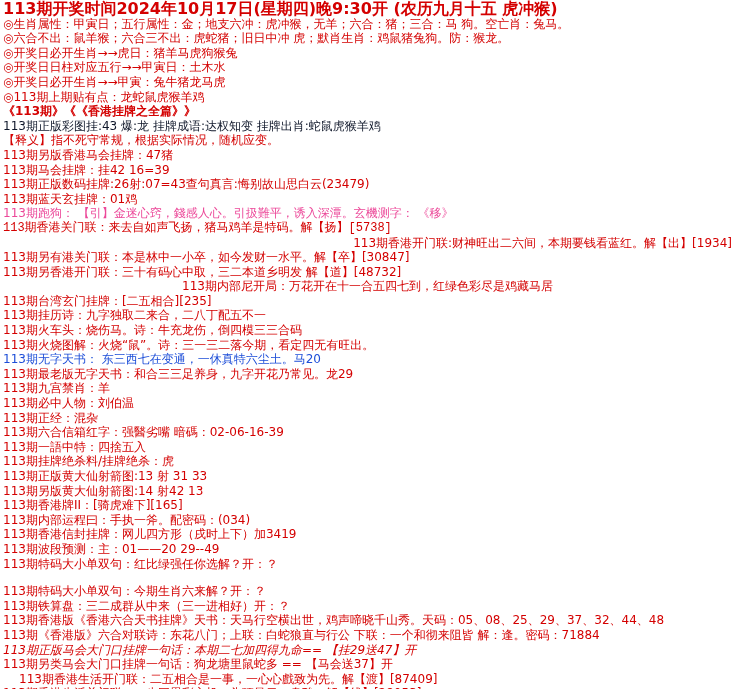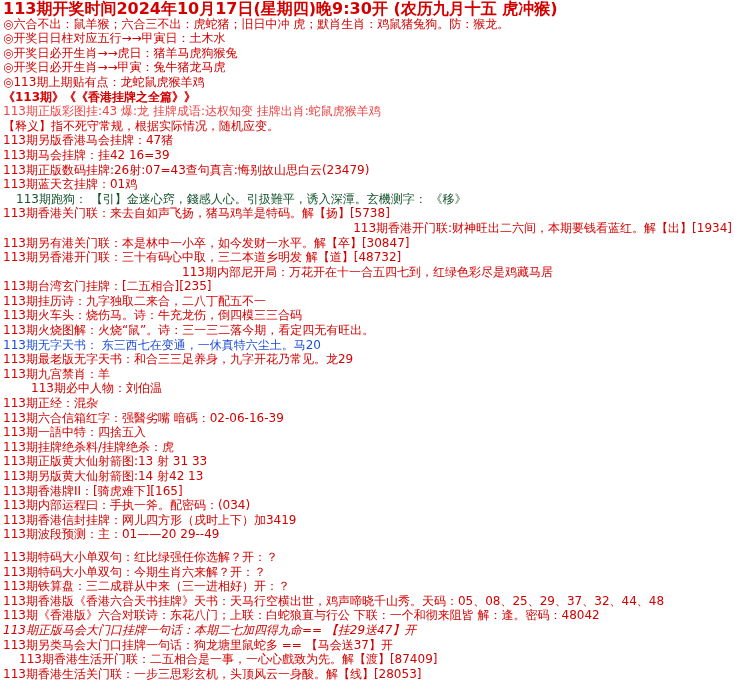--- a/index.html
+++ b/index.html
@@ -32,6 +32,7 @@
 
 <div id="sheet">
     <div class="line" style="color: rgb(212, 0, 0); font-weight: bold; font-size: 16px;">113期开奖时间2024年10月17日(星期四)晚9:30开 (农历九月十五 虎冲猴)</div>
+    <div class="line" style="color: rgb(212, 0, 0);">◎生肖属性：甲寅日；五行属性：金；地支六冲：虎冲猴，无羊；六合：猪；三合：马 狗。空亡肖：兔马。</div>
     <div class="line" style="color: rgb(212, 0, 0);">◎六合不出：鼠羊猴；六合三不出：虎蛇猪；旧日中冲 虎；默肖生肖：鸡鼠猪兔狗。防：猴龙。</div>
     <div class="line" style="color: rgb(212, 0, 0);">◎开奖日日柱对应五行→→甲寅日：土木水</div>
     <div class="line" style="color: rgb(212, 0, 0);">◎开奖日必开生肖→→虎日：猪羊马虎狗猴兔</div>

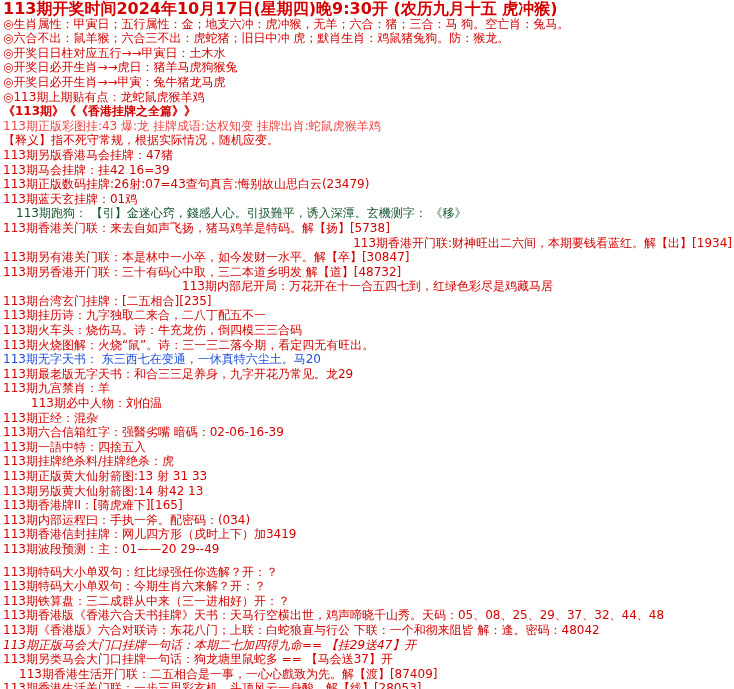--- a/index.html
+++ b/index.html
@@ -34,8 +34,8 @@
     <div class="line" style="color: rgb(212, 0, 0); font-weight: bold; font-size: 16px;">113期开奖时间2024年10月17日(星期四)晚9:30开 (农历九月十五 虎冲猴)</div>
     <div class="line" style="color: rgb(212, 0, 0);">◎生肖属性：甲寅日；五行属性：金；地支六冲：虎冲猴，无羊；六合：猪；三合：马 狗。空亡肖：兔马。</div>
     <div class="line" style="color: rgb(212, 0, 0);">◎六合不出：鼠羊猴；六合三不出：虎蛇猪；旧日中冲 虎；默肖生肖：鸡鼠猪兔狗。防：猴龙。</div>
+    <div class="line" style="color: rgb(212, 0, 0);">◎开奖日必开生肖→→虎日：猪羊马虎狗猴兔</div>
     <div class="line" style="color: rgb(212, 0, 0);">◎开奖日日柱对应五行→→甲寅日：土木水</div>
-    <div class="line" style="color: rgb(212, 0, 0);">◎开奖日必开生肖→→虎日：猪羊马虎狗猴兔</div>
     <div class="line" style="color: rgb(212, 0, 0);">◎开奖日必开生肖→→甲寅：兔牛猪龙马虎</div>
     <div class="line" style="color: rgb(212, 0, 0);">◎113期上期贴有点：龙蛇鼠虎猴羊鸡</div>
     <div class="line" style="color: rgb(212, 0, 0); font-weight: bold;">《113期》《《香港挂牌之全篇》》</div>

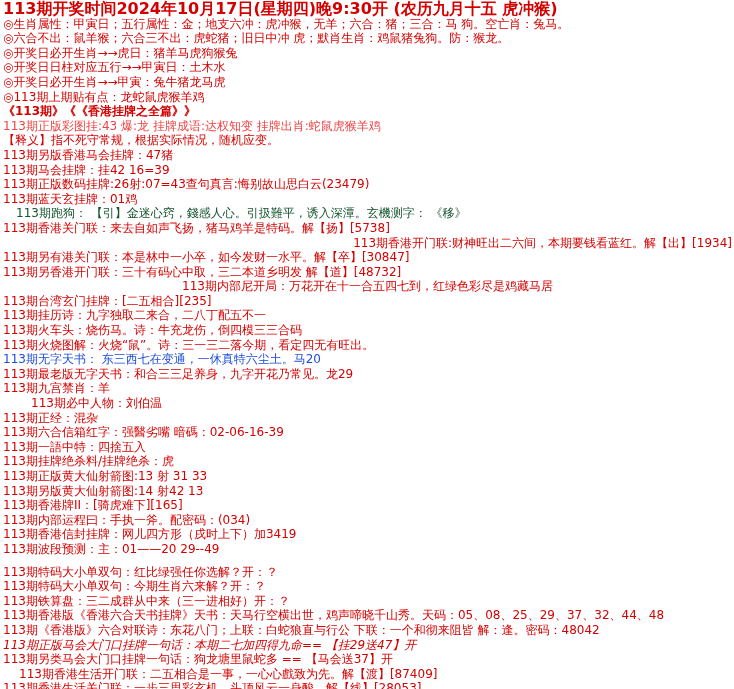--- a/index.html
+++ b/index.html
@@ -39,7 +39,7 @@
     <div class="line" style="color: rgb(212, 0, 0);">◎开奖日必开生肖→→甲寅：兔牛猪龙马虎</div>
     <div class="line" style="color: rgb(212, 0, 0);">◎113期上期贴有点：龙蛇鼠虎猴羊鸡</div>
     <div class="line" style="color: rgb(212, 0, 0); font-weight: bold;">《113期》《《香港挂牌之全篇》》</div>
-    <div class="line" style="color: #ef4444;">113期正版彩图挂:43 爆:龙 挂牌成语:达权知变 挂牌出肖:蛇鼠虎猴羊鸡</div>
+    <div class="line" style="color: #0f172a;">113期正版彩图挂:43 爆:龙 挂牌成语:达权知变 挂牌出肖:蛇鼠虎猴羊鸡</div>
     <div class="line" style="color: rgb(212, 0, 0);">【释义】指不死守常规，根据实际情况，随机应变。</div>
     <div class="line" style="color: rgb(212, 0, 0);">113期另版香港马会挂牌：47猪</div>
     <div class="line" style="color: rgb(212, 0, 0);">113期马会挂牌：挂42 16=39</div>

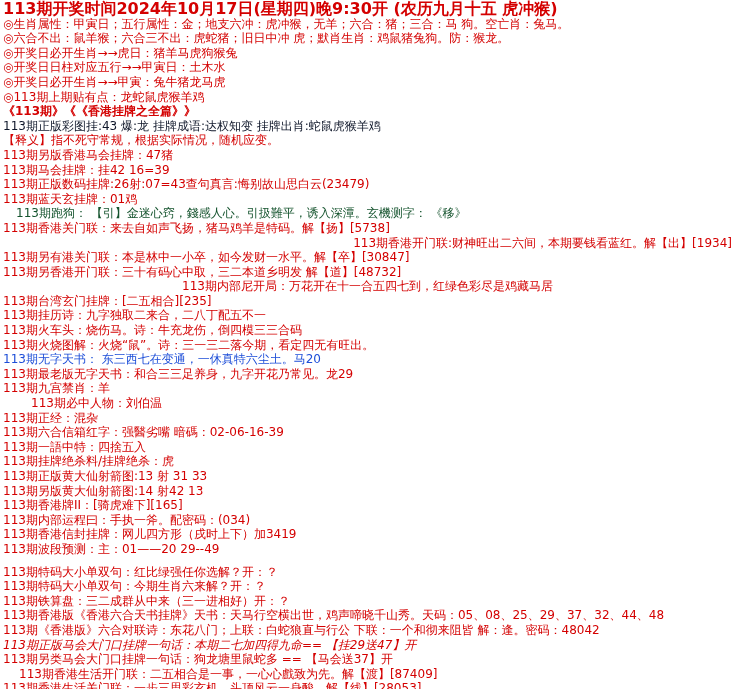--- a/index.html
+++ b/index.html
@@ -45,7 +45,7 @@
     <div class="line" style="color: rgb(212, 0, 0);">113期马会挂牌：挂42 16=39</div>
     <div class="line" style="color: rgb(212, 0, 0);">113期正版数码挂牌:26射:07=43查句真言:悔别故山思白云(23479)</div>
     <div class="line" style="color: rgb(212, 0, 0);">113期蓝天玄挂牌：01鸡</div>
-    <div class="line" style="color: #14532d; margin-left: 13px;">113期跑狗： 【引】金迷心窍，錢感人心。引扱難平，诱入深潭。玄機测字： 《移》</div>
+    <div class="line" style="color: #ec4899;">113期跑狗： 【引】金迷心窍，錢感人心。引扱難平，诱入深潭。玄機测字： 《移》</div>
     <div class="line" style="color: rgb(212, 0, 0);">113期香港关门联：来去自如声飞扬，猪马鸡羊是特码。解【扬】[5738]</div>
     <div class="line" style="color: rgb(212, 0, 0); text-align: right;">113期香港开门联:财神旺出二六间，本期要钱看蓝红。解【出】[1934]</div>
     <div class="line" style="color: rgb(212, 0, 0);">113期另有港关门联：本是林中一小卒，如今发财一水平。解【卒】[30847]</div>

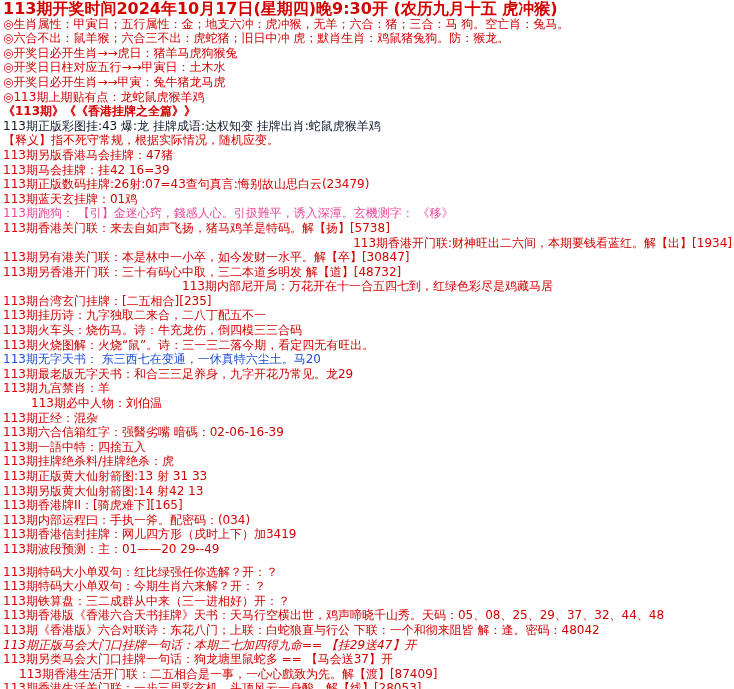--- a/index.html
+++ b/index.html
@@ -46,7 +46,7 @@
     <div class="line" style="color: rgb(212, 0, 0);">113期正版数码挂牌:26射:07=43查句真言:悔别故山思白云(23479)</div>
     <div class="line" style="color: rgb(212, 0, 0);">113期蓝天玄挂牌：01鸡</div>
     <div class="line" style="color: #ec4899;">113期跑狗： 【引】金迷心窍，錢感人心。引扱難平，诱入深潭。玄機测字： 《移》</div>
-    <div class="line" style="color: rgb(212, 0, 0);">113期香港关门联：来去自如声飞扬，猪马鸡羊是特码。解【扬】[5738]</div>
+    <div class="line" style="color: rgb(212, 0, 0); font-family: Liberation Mono, monospace;">113期香港关门联：来去自如声飞扬，猪马鸡羊是特码。解【扬】[5738]</div>
     <div class="line" style="color: rgb(212, 0, 0); text-align: right;">113期香港开门联:财神旺出二六间，本期要钱看蓝红。解【出】[1934]</div>
     <div class="line" style="color: rgb(212, 0, 0);">113期另有港关门联：本是林中一小卒，如今发财一水平。解【卒】[30847]</div>
     <div class="line" style="color: rgb(212, 0, 0);">113期另香港开门联：三十有码心中取，三二本道乡明发 解【道】[48732]</div>

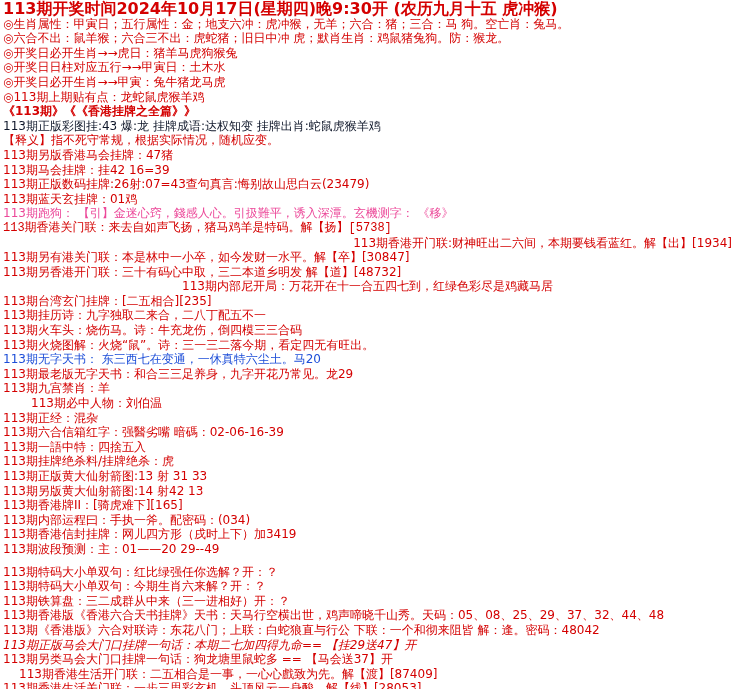--- a/index.html
+++ b/index.html
@@ -58,7 +58,7 @@
     <div class="line" style="color: #1d4ed8;">113期无字天书： 东三西七在变通，一休真特六尘土。马20</div>
     <div class="line" style="color: rgb(212, 0, 0);">113期最老版无字天书：和合三三足养身，九字开花乃常见。龙29</div>
     <div class="line" style="color: rgb(212, 0, 0);">113期九宫禁肖：羊</div>
-    <div class="line" style="color: rgb(212, 0, 0); margin-left: 28px;">113期必中人物：刘伯温</div>
+    <div class="line" style="color: rgb(212, 0, 0);">113期必中人物：刘伯温</div>
     <div class="line" style="color: rgb(212, 0, 0);">113期正经：混杂</div>
     <div class="line" style="color: rgb(212, 0, 0);">113期六合信箱红字：强醫劣嘴 暗碼：02-06-16-39</div>
     <div class="line" style="color: rgb(212, 0, 0);">113期一語中特：四捨五入</div>

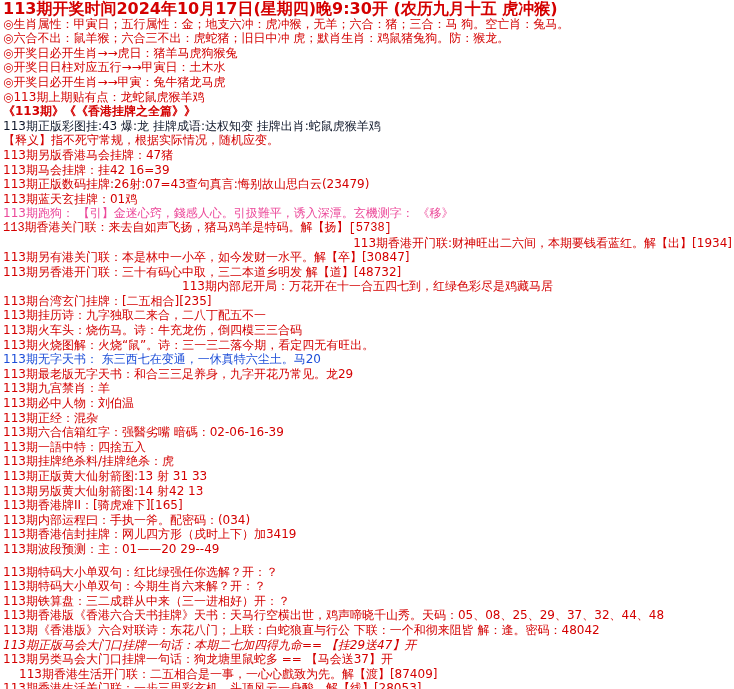--- a/index.html
+++ b/index.html
@@ -69,7 +69,7 @@
     <div class="line" style="color: rgb(212, 0, 0);">113期内部运程曰：手执一斧。配密码：(034)</div>
     <div class="line" style="color: rgb(212, 0, 0);">113期香港信封挂牌：网儿四方形（戌时上下）加3419</div>
     <div class="line" style="color: rgb(212, 0, 0);">113期波段预测：主：01——20 29--49</div>
-    <div class="line" style="color: rgb(212, 0, 0); margin-top: 8px;">113期特码大小单双句：红比绿强任你选解？开：？</div>
+    <div class="line" style="color: rgb(212, 0, 0);">113期特码大小单双句：红比绿强任你选解？开：？</div>
     <div class="line" style="color: rgb(212, 0, 0);">113期特码大小单双句：今期生肖六来解？开：？</div>
     <div class="line" style="color: rgb(212, 0, 0);">113期铁算盘：三二成群从中来（三一进相好）开：？</div>
     <div class="line" style="color: rgb(212, 0, 0);">113期香港版《香港六合天书挂牌》天书：天马行空横出世，鸡声啼晓千山秀。天码：05、08、25、29、37、32、44、48</div>

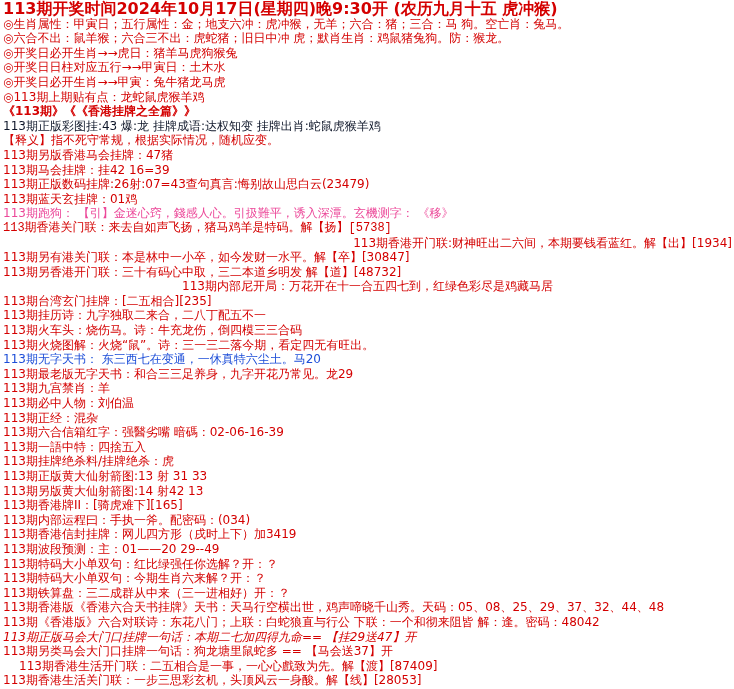--- a/index.html
+++ b/index.html
@@ -70,7 +70,7 @@
     <div class="line" style="color: rgb(212, 0, 0);">113期香港信封挂牌：网儿四方形（戌时上下）加3419</div>
     <div class="line" style="color: rgb(212, 0, 0);">113期波段预测：主：01——20 29--49</div>
     <div class="line" style="color: rgb(212, 0, 0);">113期特码大小单双句：红比绿强任你选解？开：？</div>
-    <div class="line" style="color: rgb(212, 0, 0);">113期特码大小单双句：今期生肖六来解？开：？</div>
+    <div class="line" style="color: rgb(212, 0, 0); margin-top: 13px;">113期特码大小单双句：今期生肖六来解？开：？</div>
     <div class="line" style="color: rgb(212, 0, 0);">113期铁算盘：三二成群从中来（三一进相好）开：？</div>
     <div class="line" style="color: rgb(212, 0, 0);">113期香港版《香港六合天书挂牌》天书：天马行空横出世，鸡声啼晓千山秀。天码：05、08、25、29、37、32、44、48</div>
     <div class="line" style="color: rgb(212, 0, 0);">113期《香港版》六合对联诗：东花八门；上联：白蛇狼直与行公 下联：一个和彻来阻皆 解：逢。密码：48042</div>

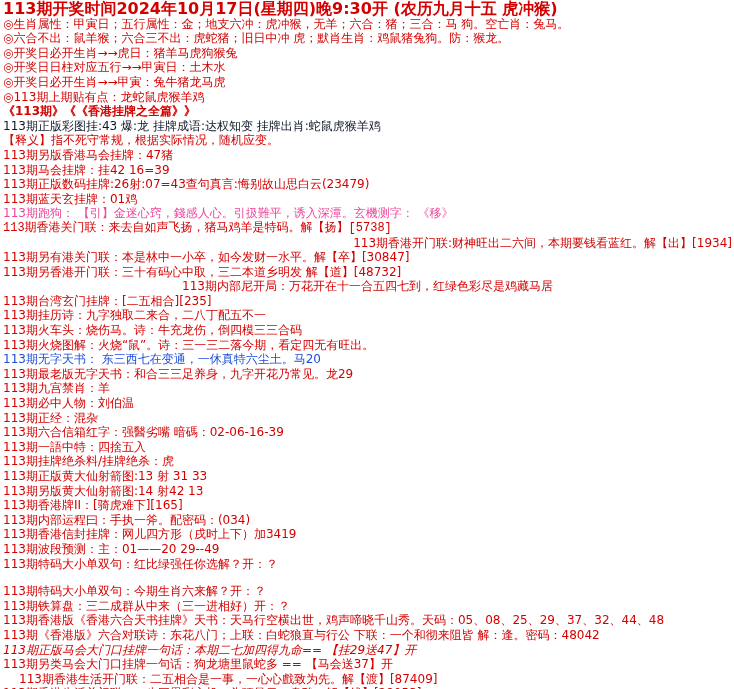--- a/index.html
+++ b/index.html
@@ -73,7 +73,7 @@
     <div class="line" style="color: rgb(212, 0, 0); margin-top: 13px;">113期特码大小单双句：今期生肖六来解？开：？</div>
     <div class="line" style="color: rgb(212, 0, 0);">113期铁算盘：三二成群从中来（三一进相好）开：？</div>
     <div class="line" style="color: rgb(212, 0, 0);">113期香港版《香港六合天书挂牌》天书：天马行空横出世，鸡声啼晓千山秀。天码：05、08、25、29、37、32、44、48</div>
-    <div class="line" style="color: rgb(212, 0, 0);">113期《香港版》六合对联诗：东花八门；上联：白蛇狼直与行公 下联：一个和彻来阻皆 解：逢。密码：48042</div>
+    <div class="line" style="color: rgb(212, 0, 0);">113期《香港版》六合对联诗：东花八门；上联：白蛇狼直与行公 下联：一个和彻来阻皆 解：逢。密码：71884</div>
     <div class="line" style="color: rgb(212, 0, 0); font-style: italic;">113期正版马会大门口挂牌一句话：本期二七加四得九命== 【挂29送47】开</div>
     <div class="line" style="color: rgb(212, 0, 0);">113期另类马会大门口挂牌一句话：狗龙塘里鼠蛇多 == 【马会送37】开</div>
     <div class="line" style="color: rgb(212, 0, 0); margin-left: 16px;">113期香港生活开门联：二五相合是一事，一心心戲致为先。解【渡】[87409]</div>

